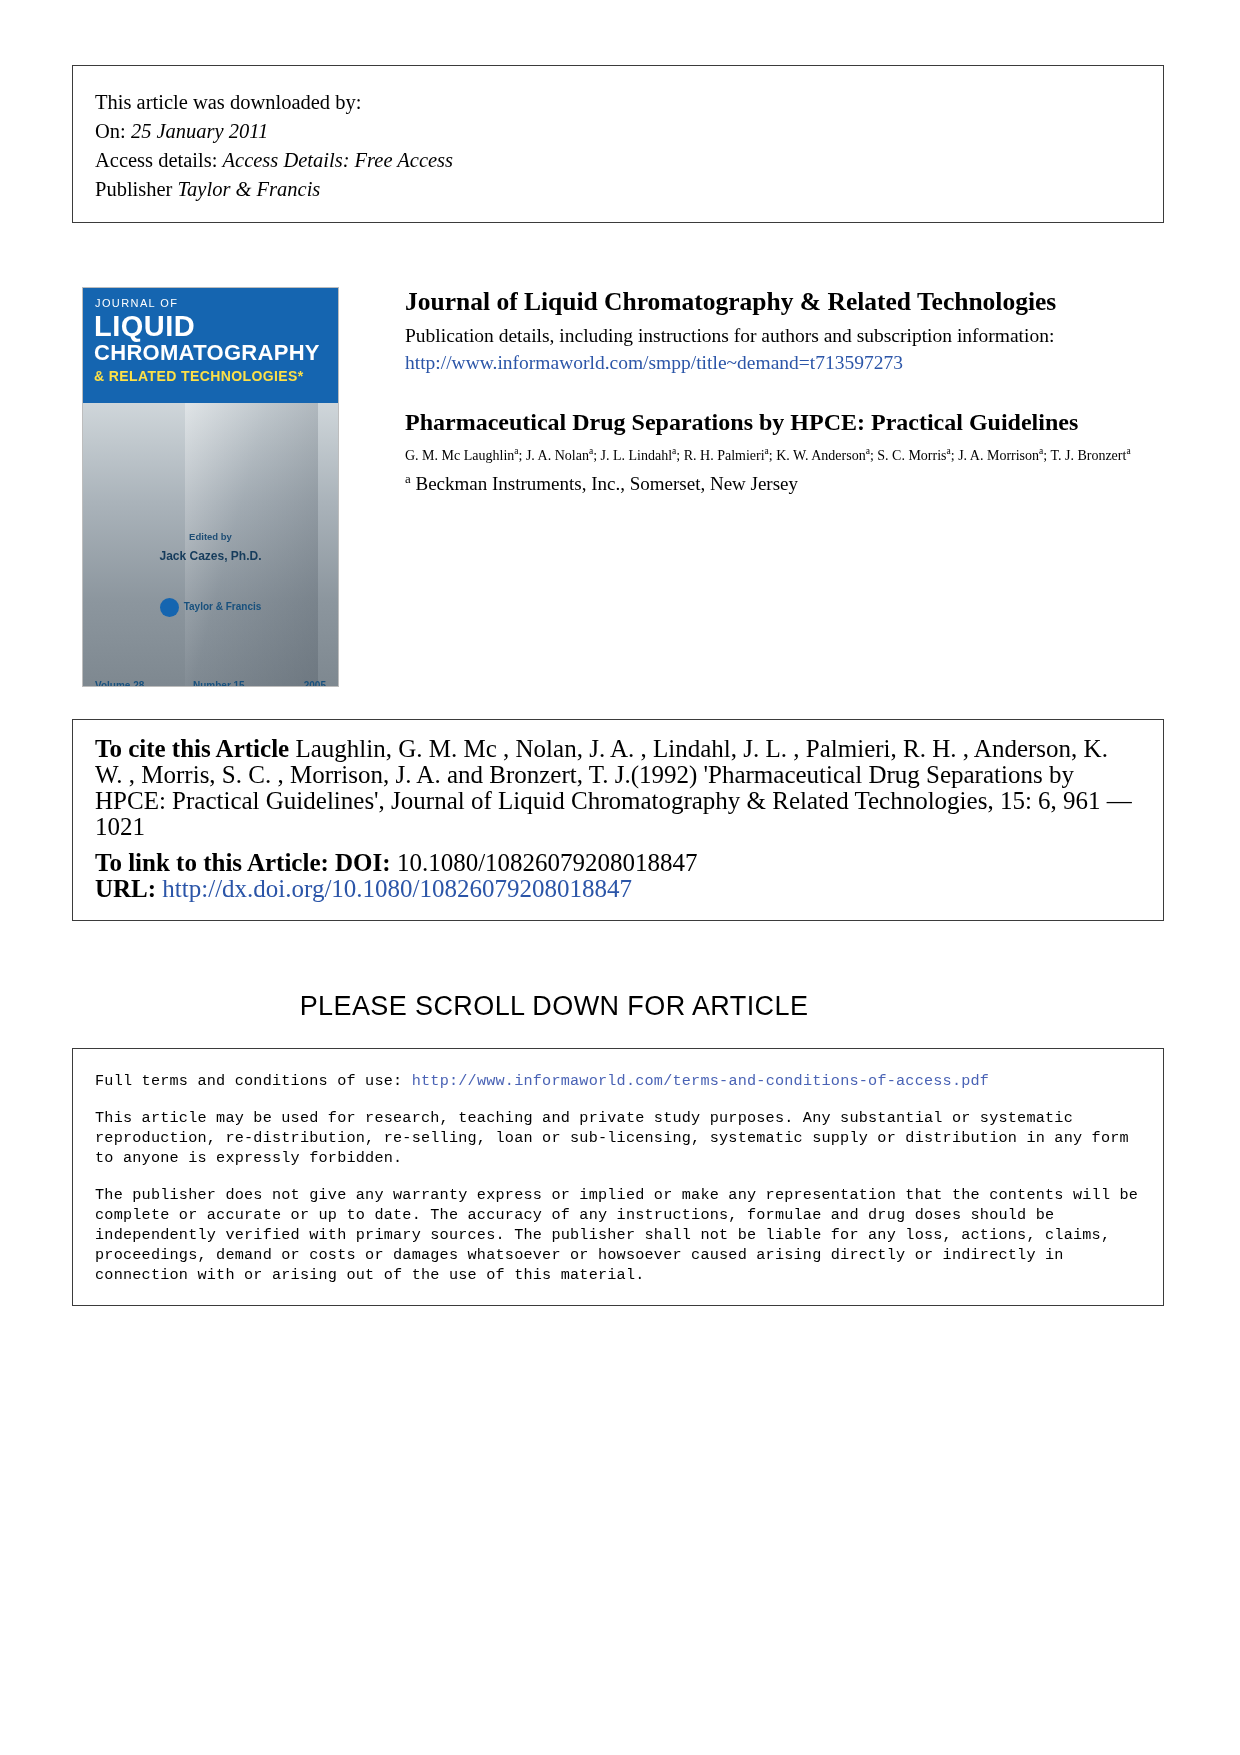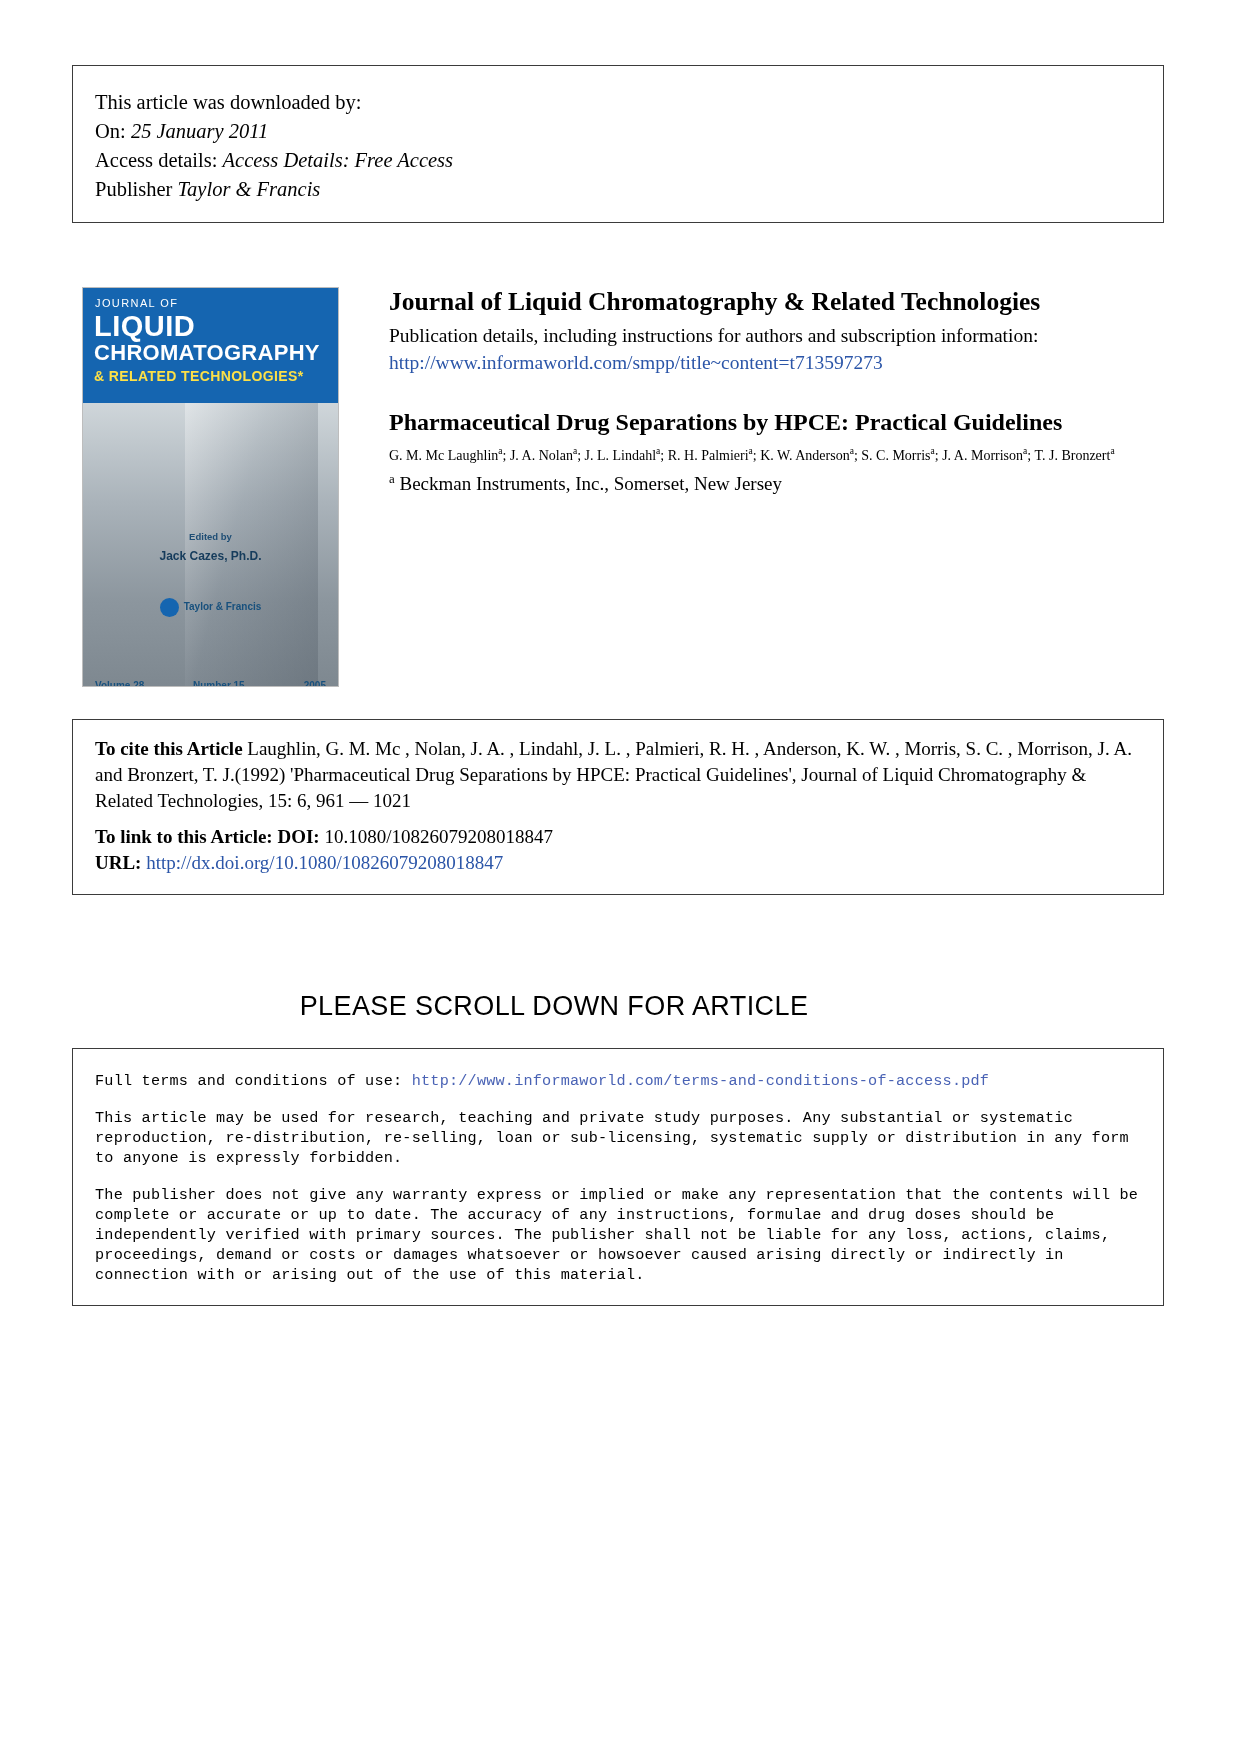--- a/index.html
+++ b/index.html
@@ -182,7 +182,7 @@
 
   .journal-right {
     position: absolute;
-    left: 317px;
+    left: 333px;
     top: 0;
     width: 775px;
   }

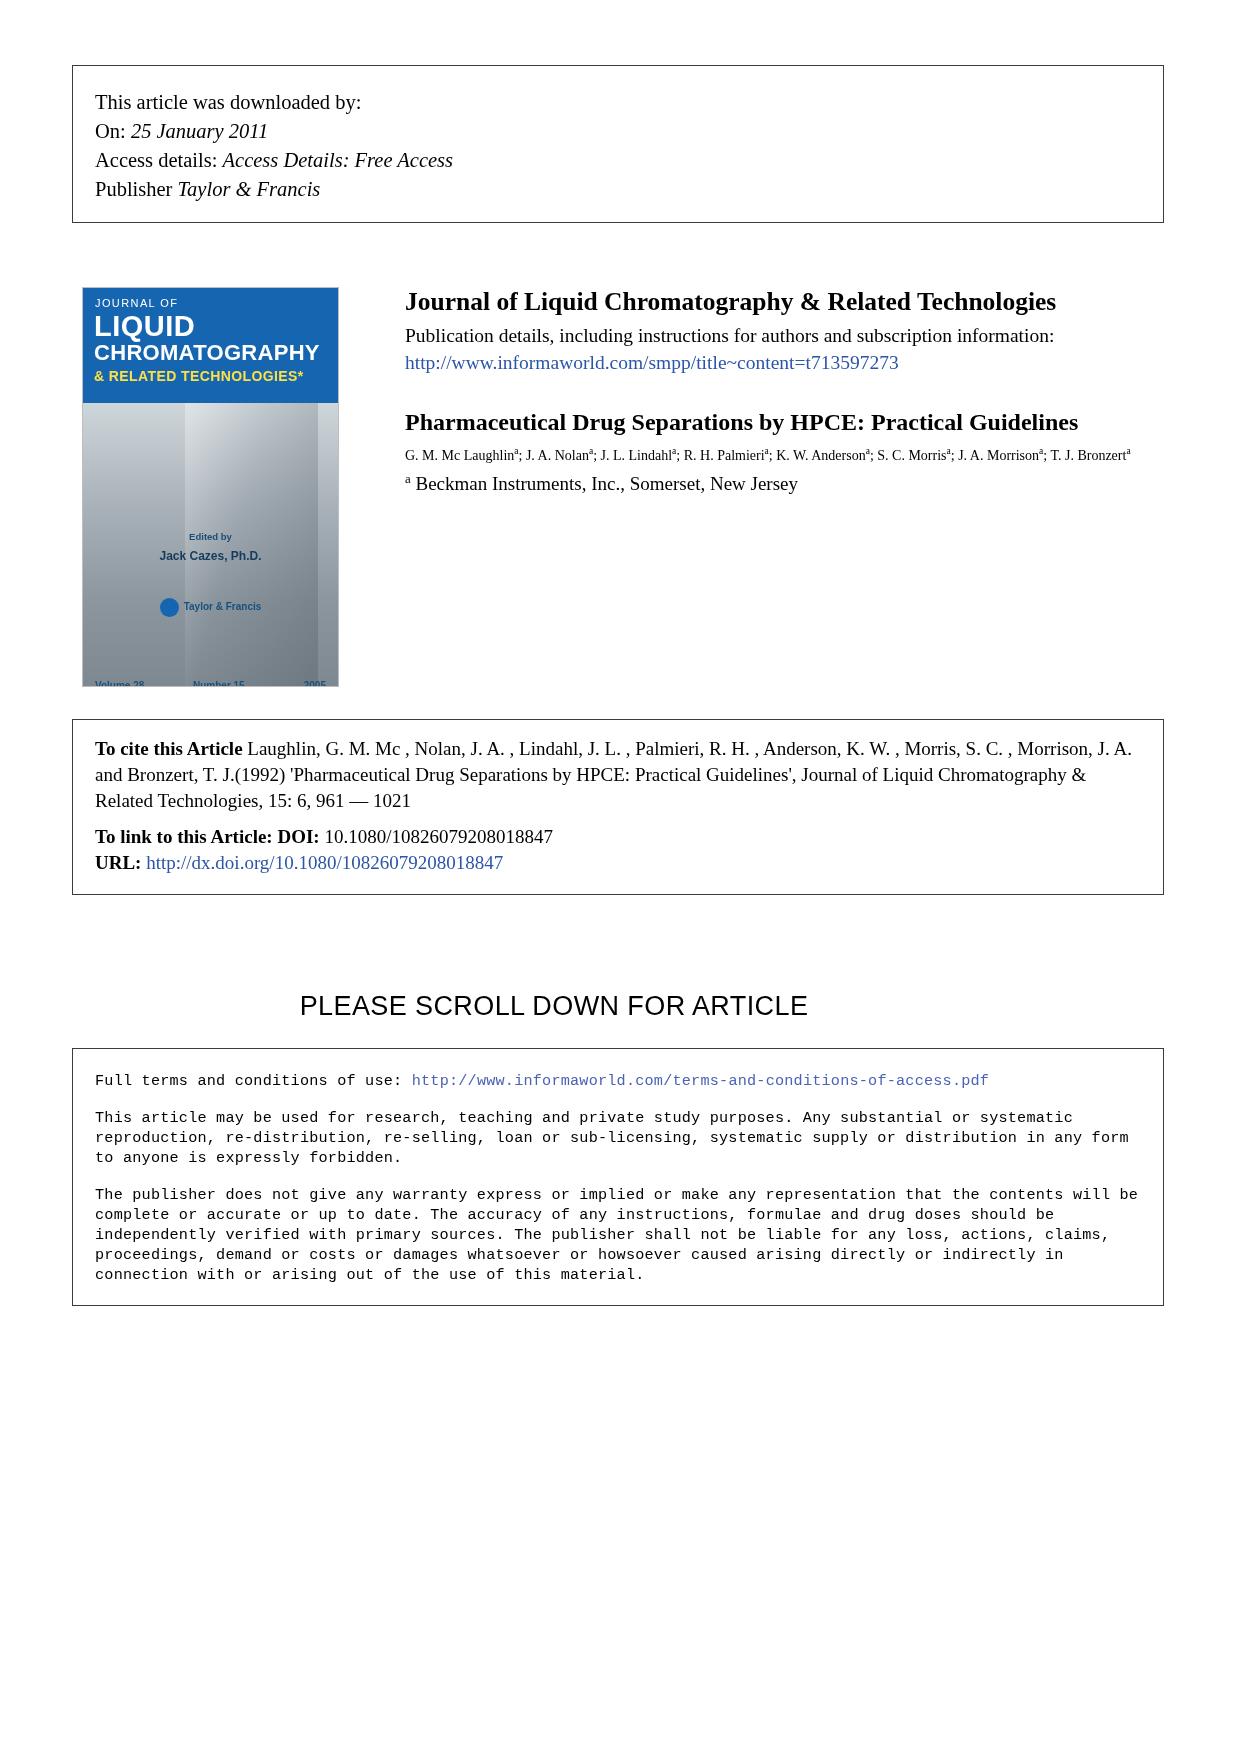--- a/index.html
+++ b/index.html
@@ -315,7 +315,7 @@
     <div class="journal-right">
       <div class="journal-title">Journal of Liquid Chromatography &amp; Related Technologies</div>
       <div class="pub-details">Publication details, including instructions for authors and subscription information:</div>
-      <div class="pub-details"><a class="link" href="#">http://www.informaworld.com/smpp/title~content=t713597273</a></div>
+      <div class="pub-details"><a class="link" href="#">http://www.informaworld.com/smpp/title~demand=t713597273</a></div>
 
       <div class="article-title">Pharmaceutical Drug Separations by HPCE: Practical Guidelines</div>
       <div class="authors">

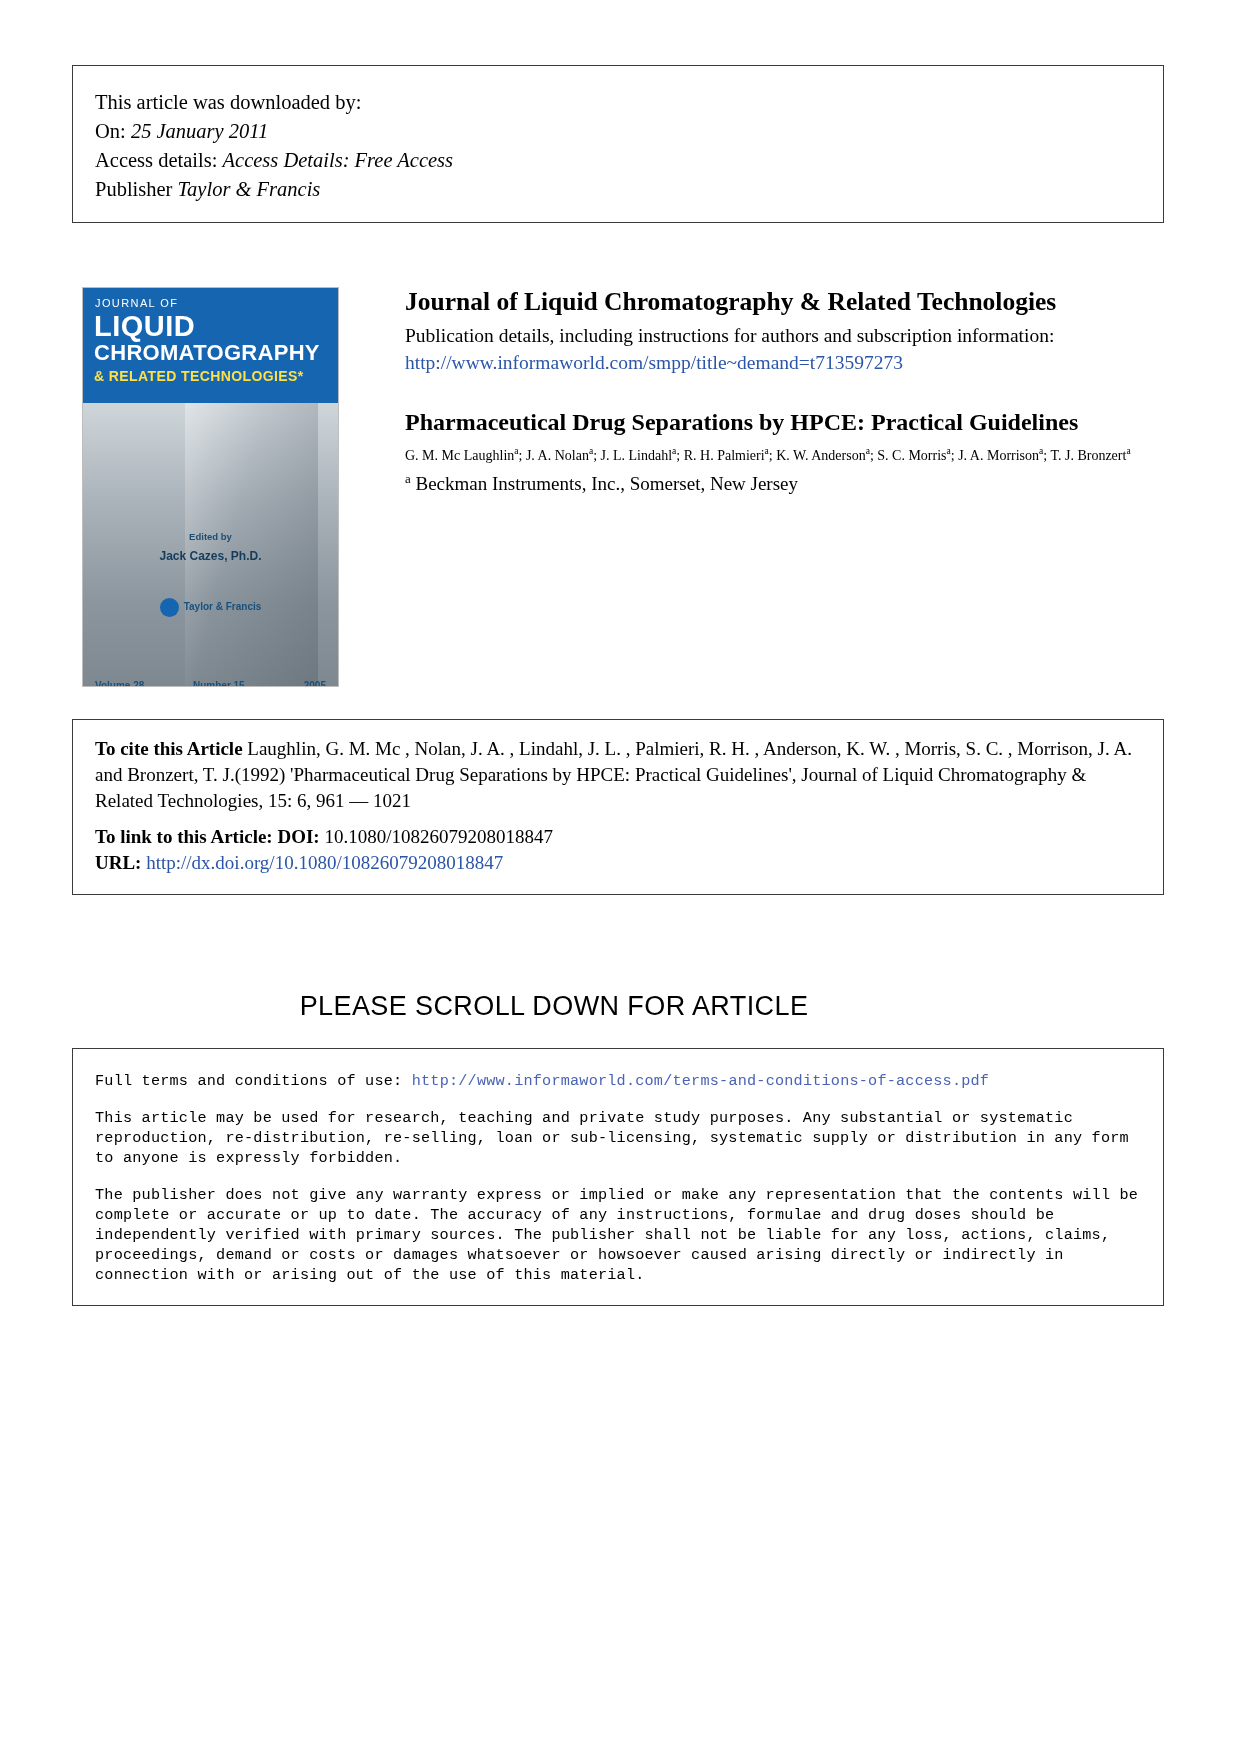--- a/index.html
+++ b/index.html
@@ -228,7 +228,7 @@
     padding: 16px 22px 18px 22px;
   }
   .cite-line {
-    font-size: 19px;
+    font-size: 25px;
     line-height: 26px;
   }
   .cite-line b { font-weight: bold; }

